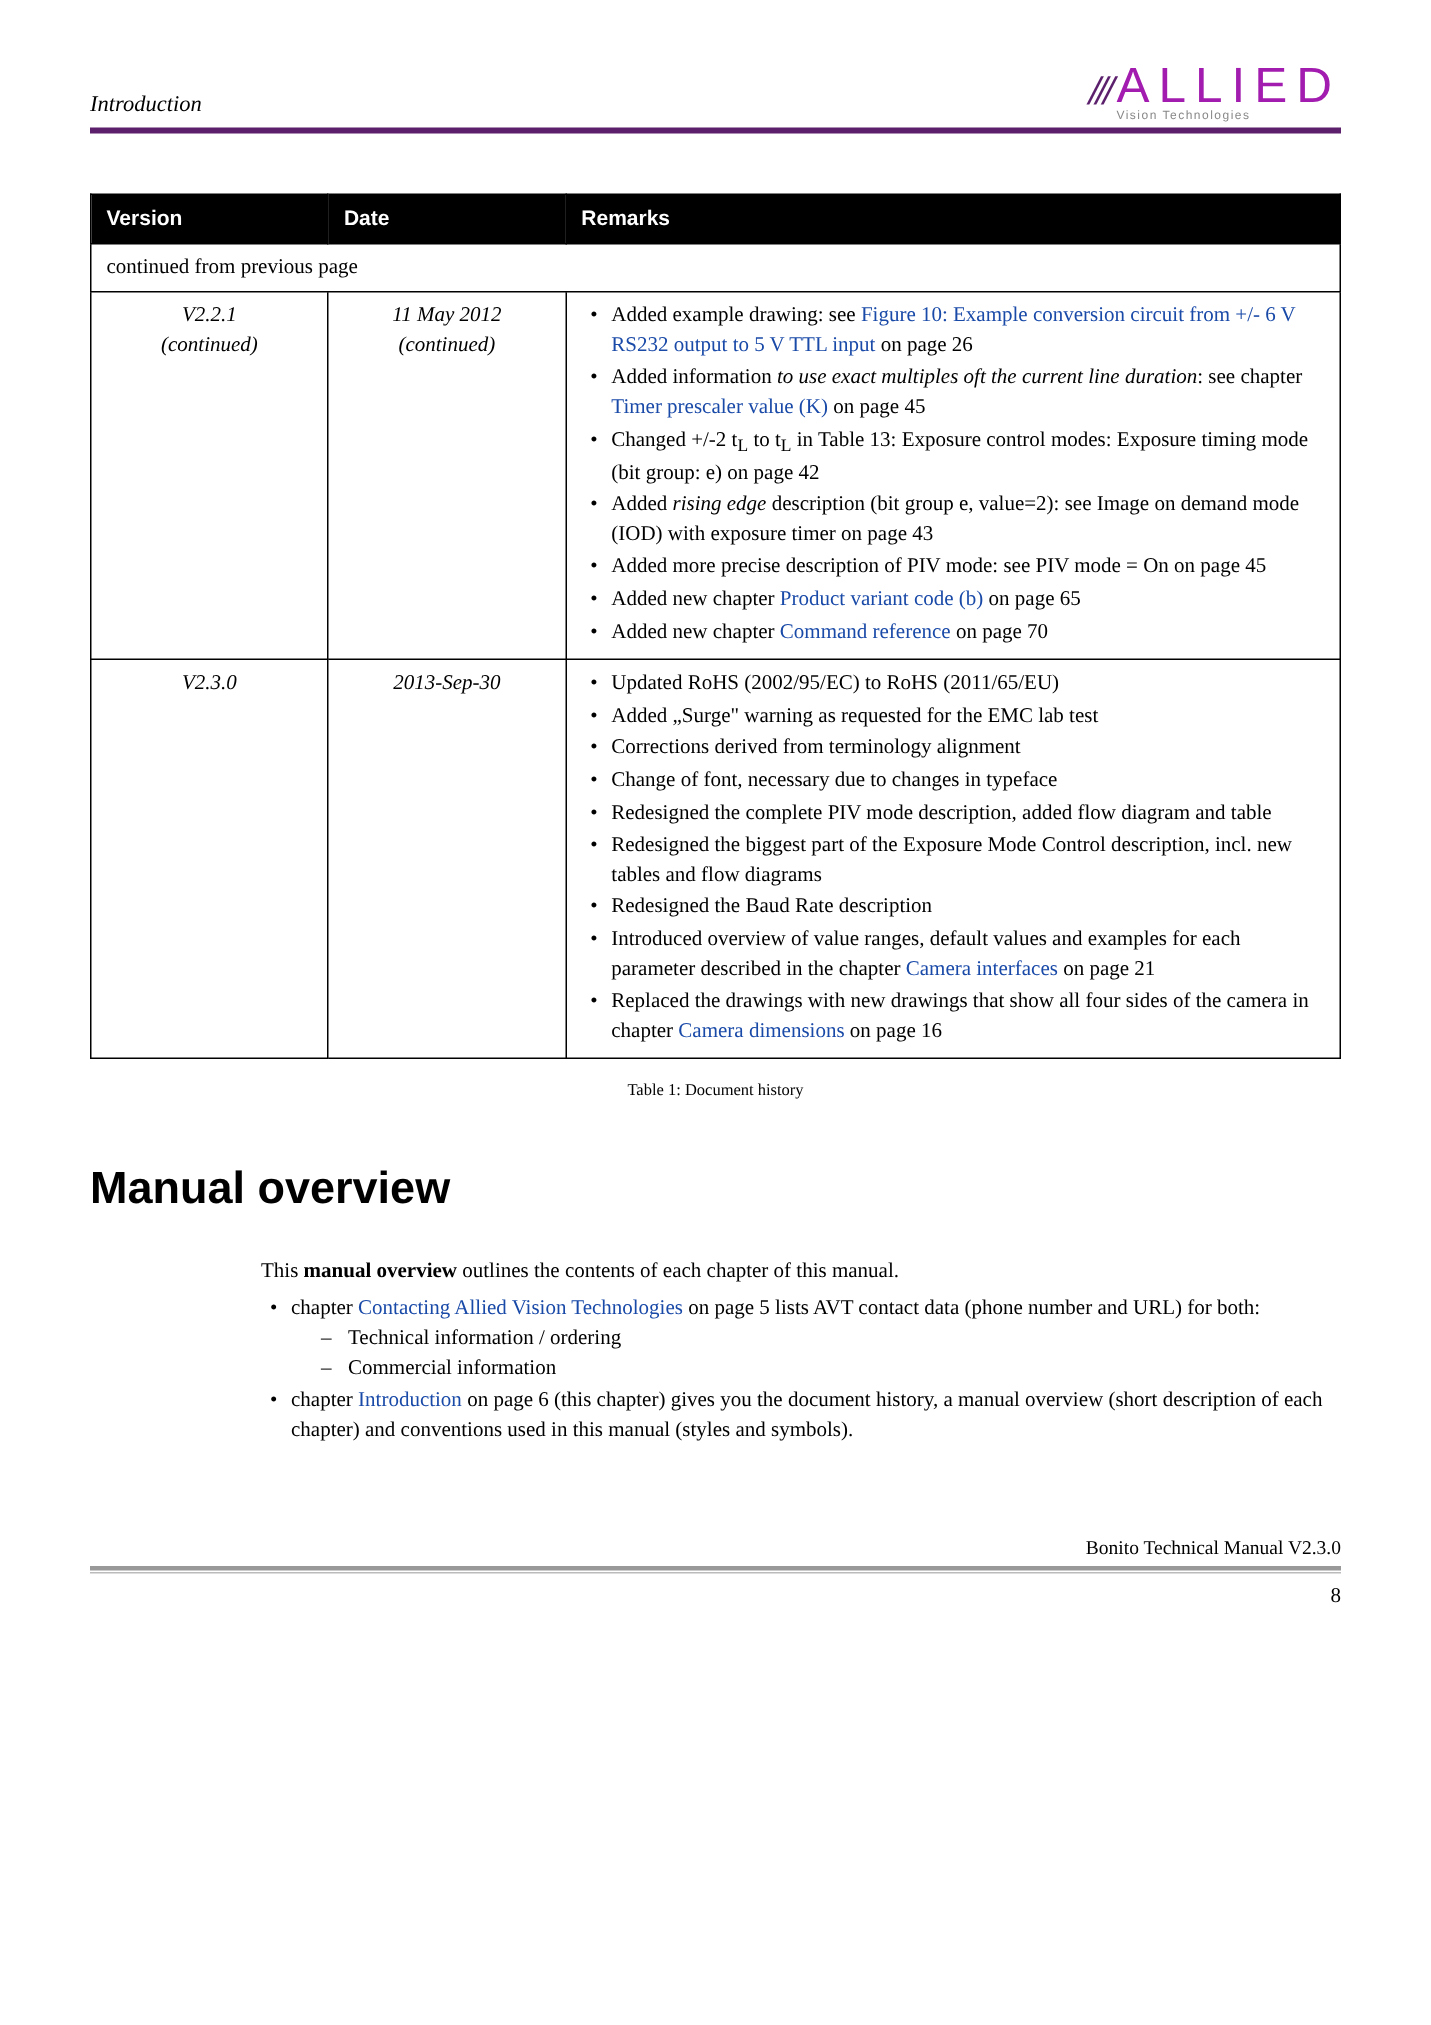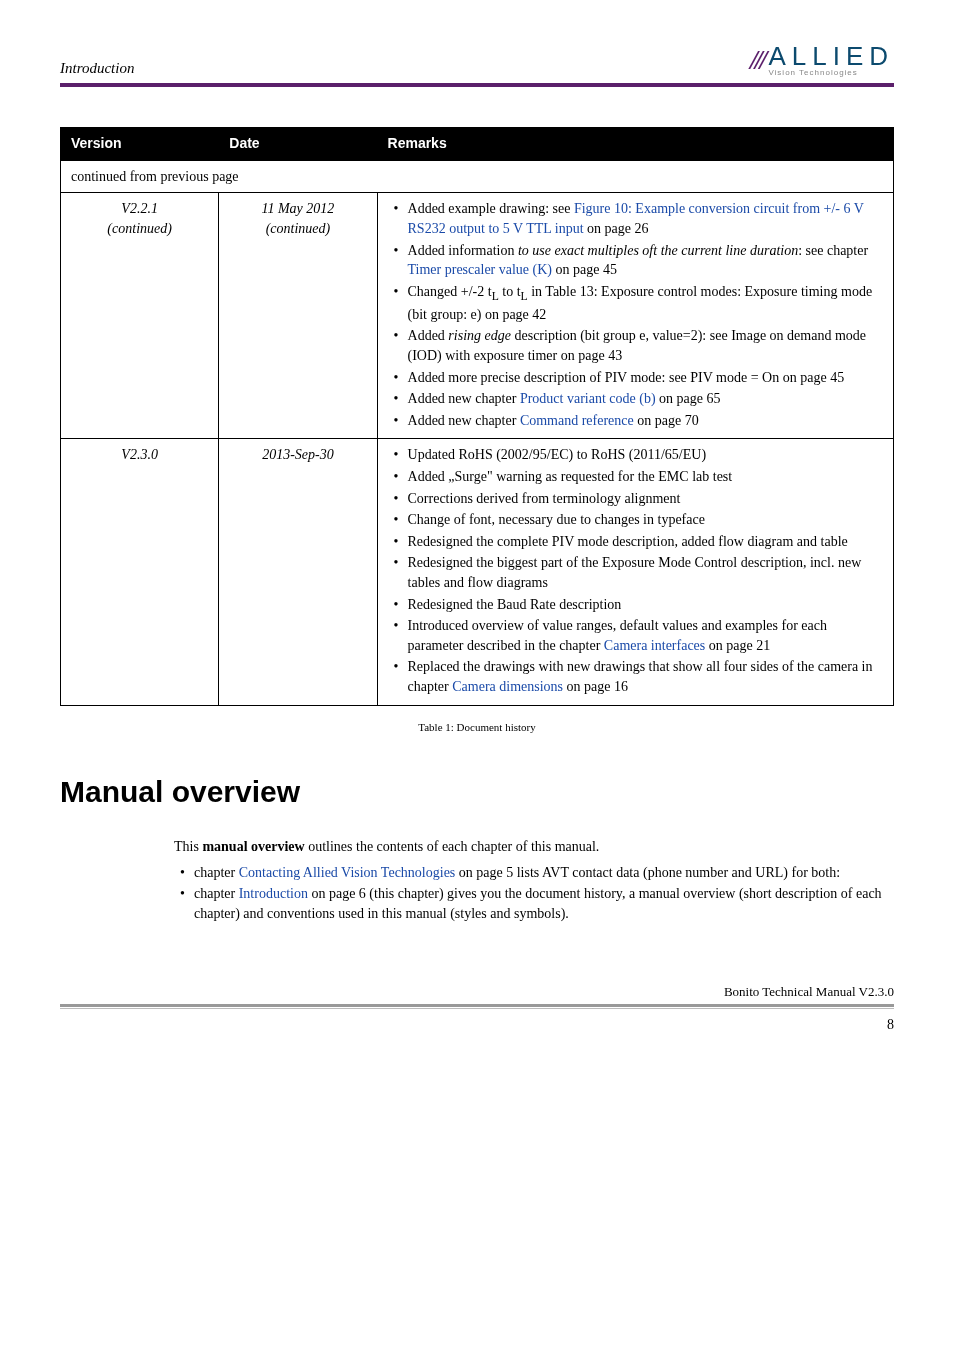--- a/index.html
+++ b/index.html
@@ -42,9 +42,9 @@
   .logo-text-wrap { display: flex; flex-direction: column; line-height: 1; }
   .logo-allied {
     font-family: Arial, sans-serif;
-    font-size: 26px;
+    font-size: 33px;
     letter-spacing: 6px;
-    color: #0c4a6e;
+    color: #a21caf;
     font-weight: 300;
   }
   .logo-sub {

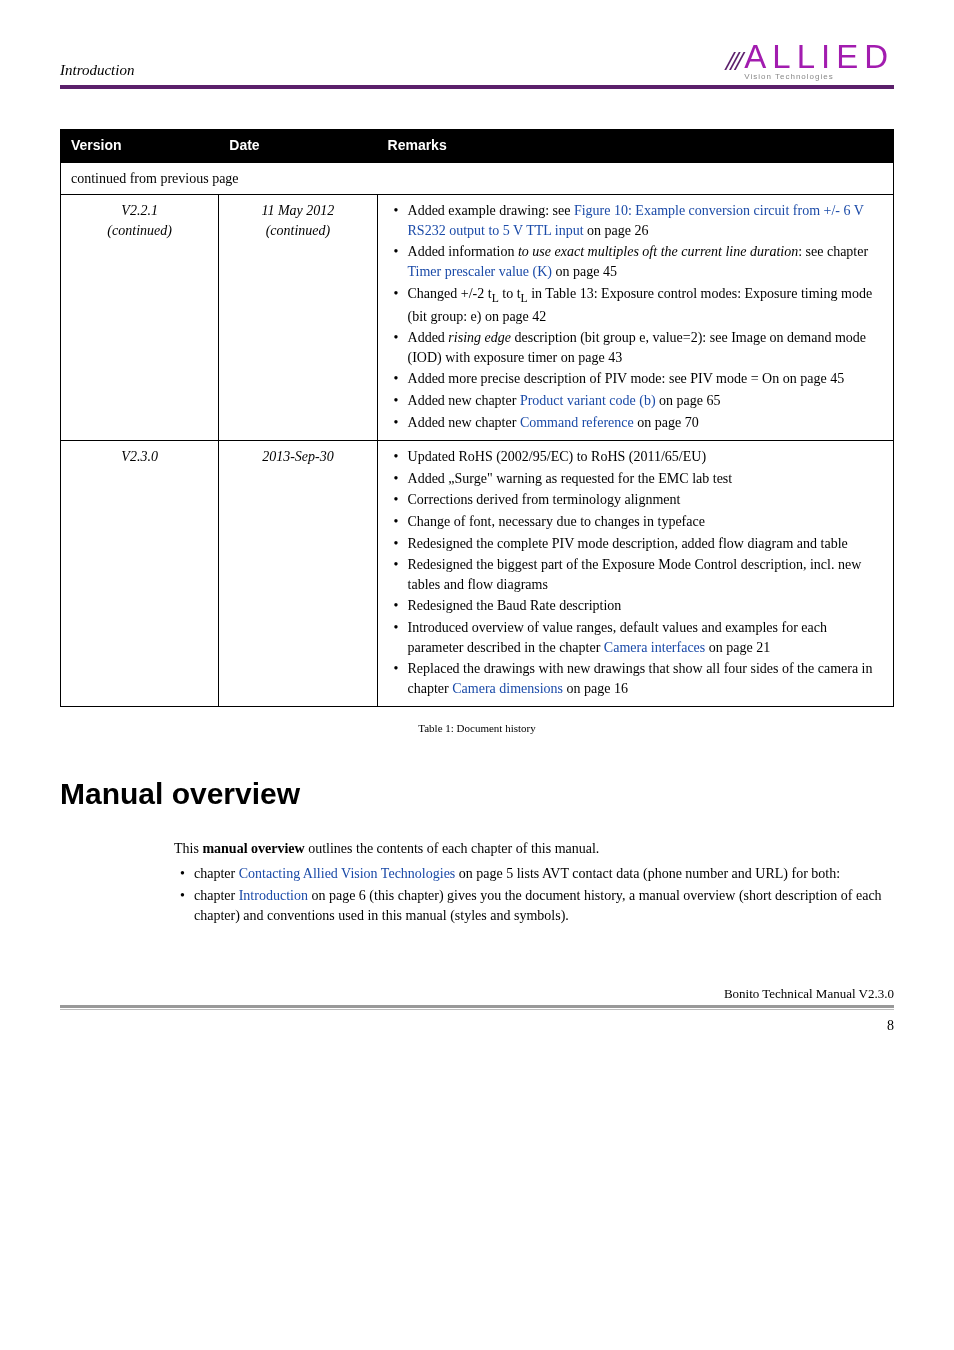--- a/index.html
+++ b/index.html
@@ -224,7 +224,10 @@
       <span>This </span><b>manual overview</b><span> outlines the contents of each chapter of this manual.</span>
     </p>
     <ul class="bullets" id="overview-list">
-        <li>chapter <span class="link">Contacting Allied Vision Technologies</span> on page 5 lists AVT contact data (phone number and URL) for both:</li>
+        <li>chapter <span class="link">Contacting Allied Vision Technologies</span> on page 5 lists AVT contact data (phone number and URL) for both:<ul class="dashes">
+            <li>Technical information / ordering</li>
+            <li>Commercial information</li>
+          </ul></li>
         <li>chapter <span class="link">Introduction</span> on page 6 (this chapter) gives you the document history, a manual overview (short description of each chapter) and conventions used in this manual (styles and symbols).</li>
       </ul>
   </div>

